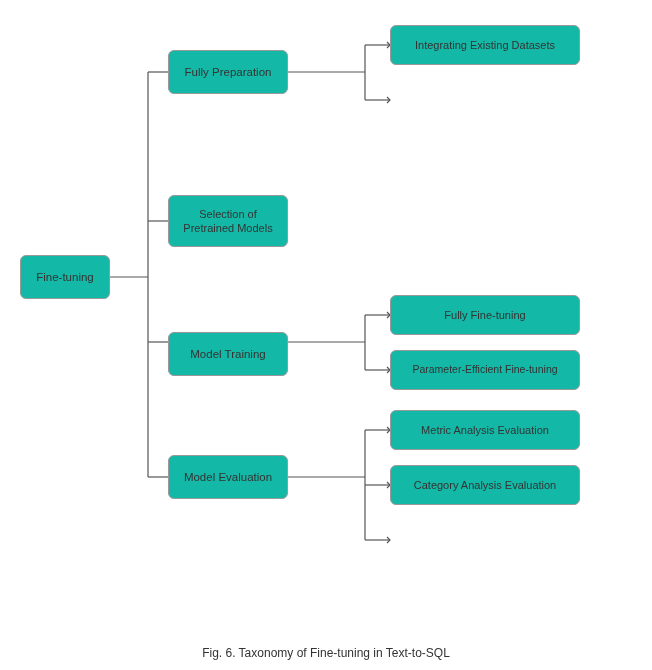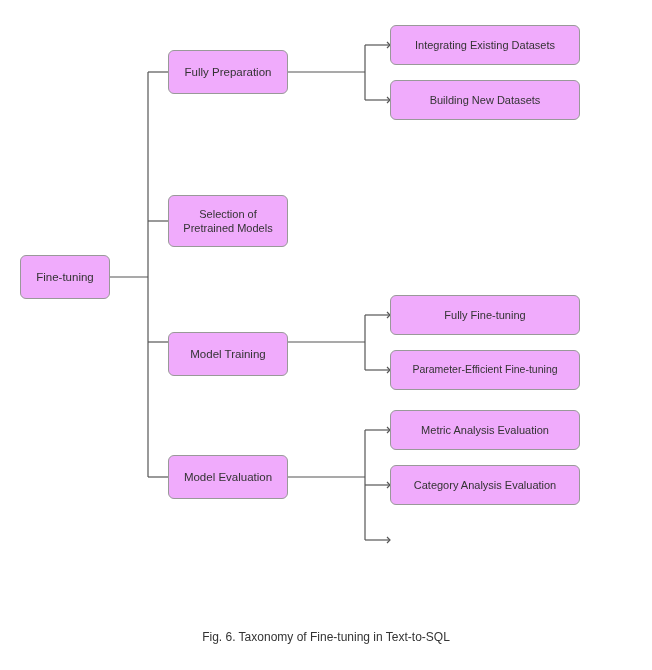--- a/index.html
+++ b/index.html
@@ -35,7 +35,7 @@
       text-align: center;
       font-size: 11.5px;
       color: #333;
-      background: #f0abfc;
+      background: #14b8a6;
       line-height: 1.3;
     }
     svg.lines {

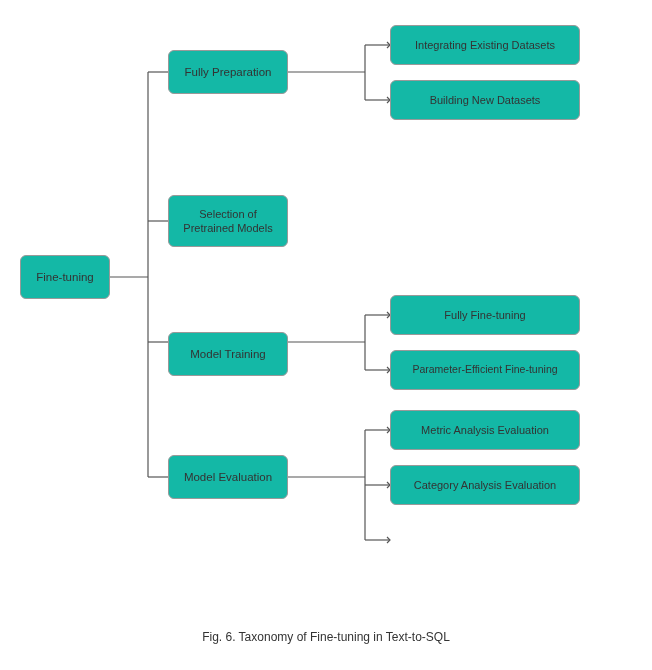--- a/index.html
+++ b/index.html
@@ -111,7 +111,6 @@
 
   <div class="node" style="left:390px; top:25px; width:190px; height:40px; font-size:11px;">Integrating Existing Datasets</div>
 
-  <div class="node" style="left:390px; top:80px; width:190px; height:40px; font-size:11px;">Building New Datasets</div>
 
   <div class="node" style="left:390px; top:295px; width:190px; height:40px; font-size:11px;">Fully Fine-tuning</div>
 

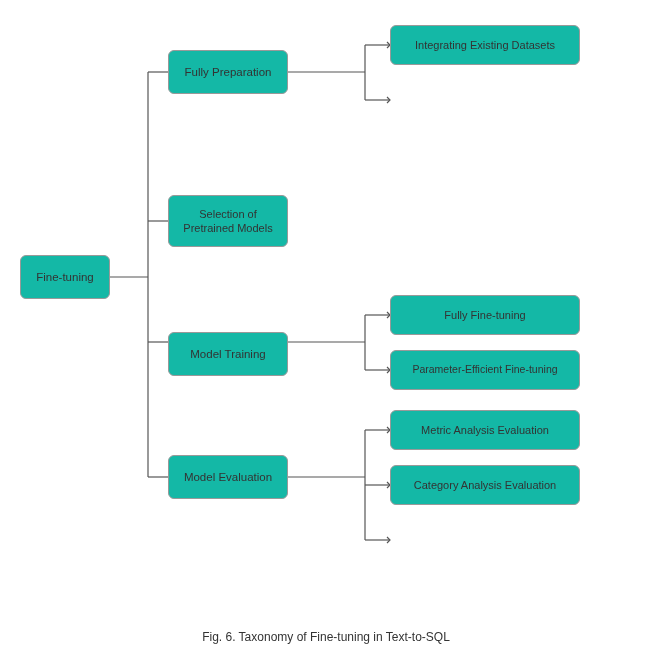--- a/index.html
+++ b/index.html
@@ -23,7 +23,7 @@
       font-size: 12px;
       color: #333;
       text-align: center;
-      margin-top: 0;
+      margin-top: 16px;
     }
     .node {
       position: absolute;

